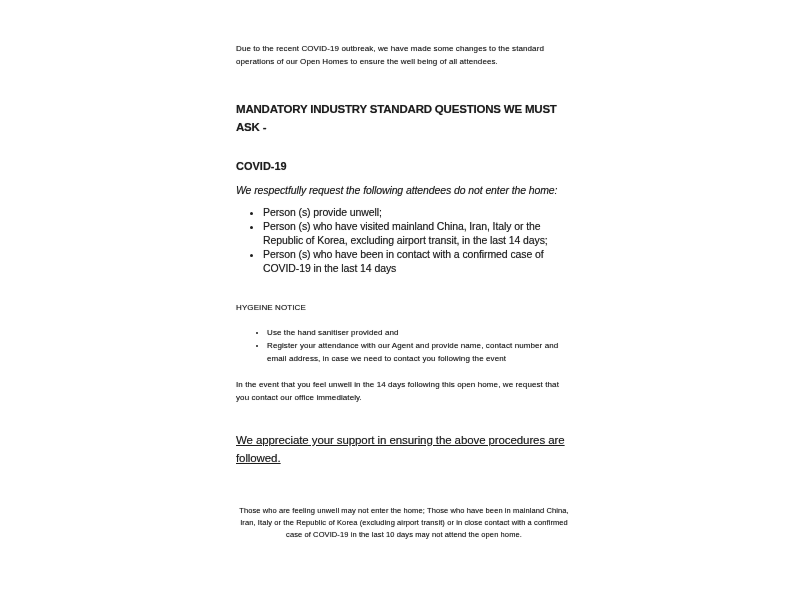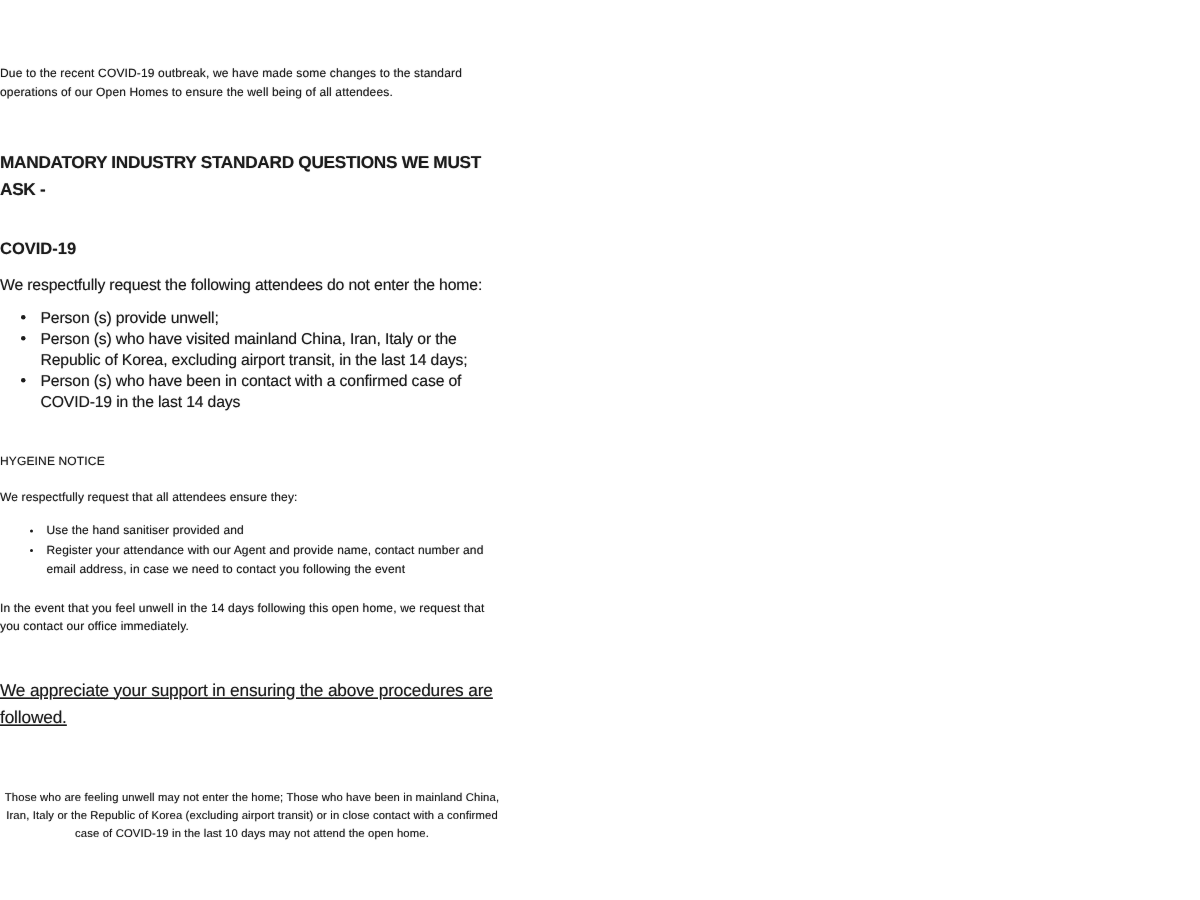--- a/index.html
+++ b/index.html
@@ -14,6 +14,7 @@
   }
   .page {
     width: 336px;
+    margin-left: 236px;
     padding-top: 42px;
     
     text-shadow: 0 0 0.7px rgba(45,45,45,0.55);

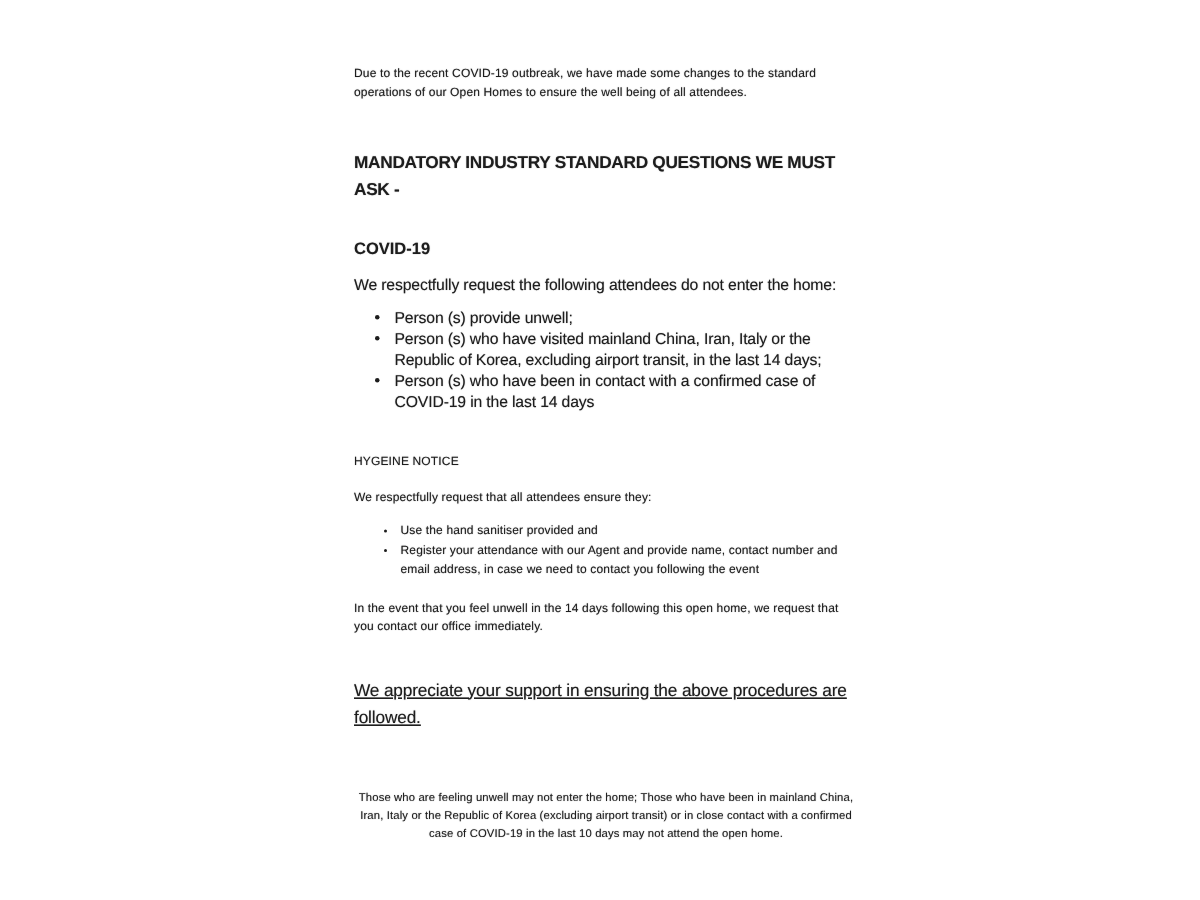--- a/index.html
+++ b/index.html
@@ -41,6 +41,7 @@
     font-size: 10.5px;
     line-height: 14px;
     letter-spacing: -0.1px;
+    font-style: italic;
   }
   .request { margin-bottom: 8px; }
   .covid-list {

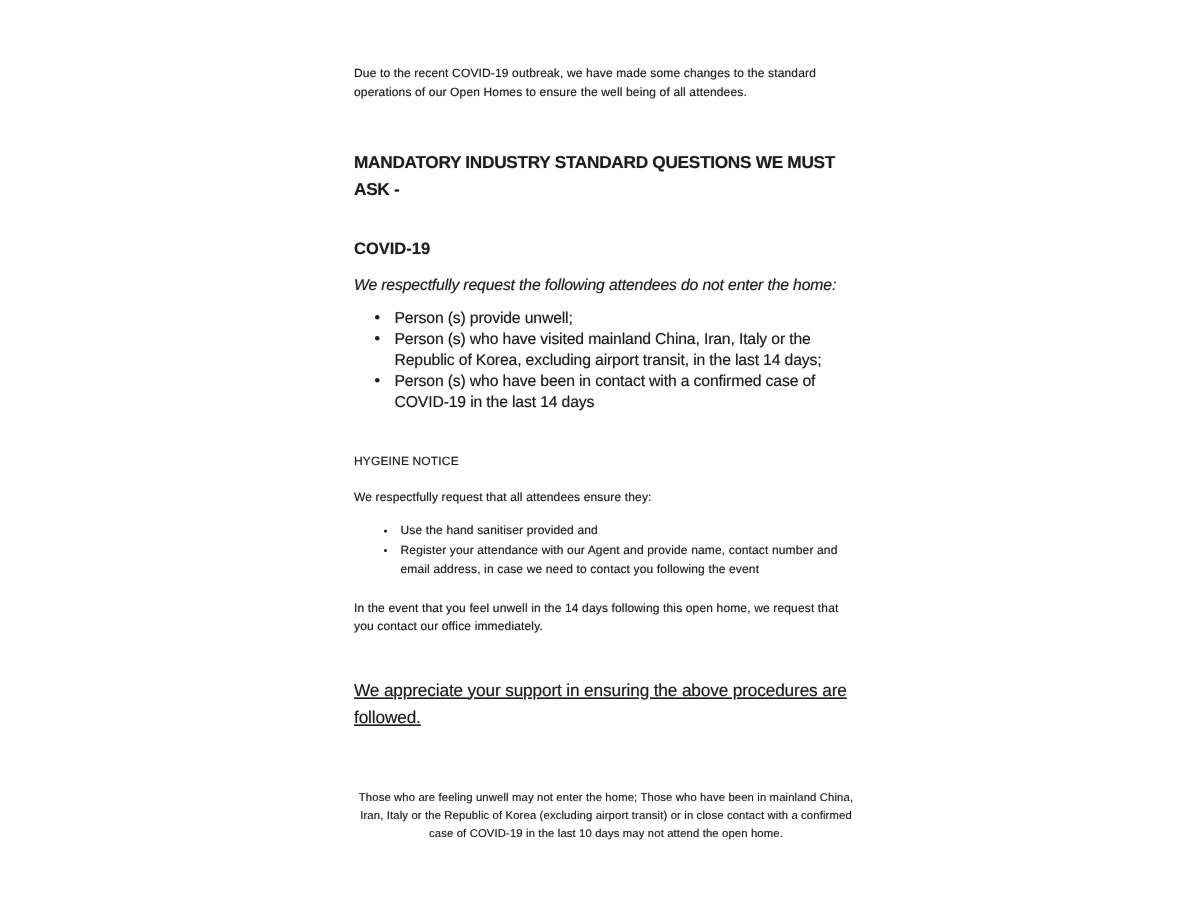--- a/index.html
+++ b/index.html
@@ -115,7 +115,6 @@
 
   <h3 class="h-hygiene">HYGEINE NOTICE</h3>
 
-  <p class="small small-request">We respectfully request that all attendees ensure they:</p>
 
   <ul class="small-list">
     <li>Use the hand sanitiser provided and</li>

